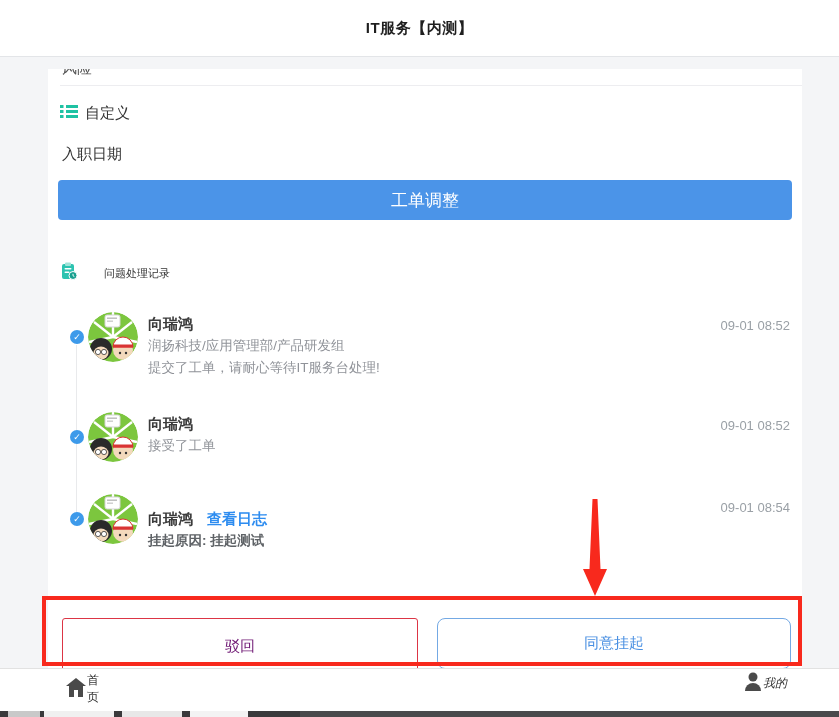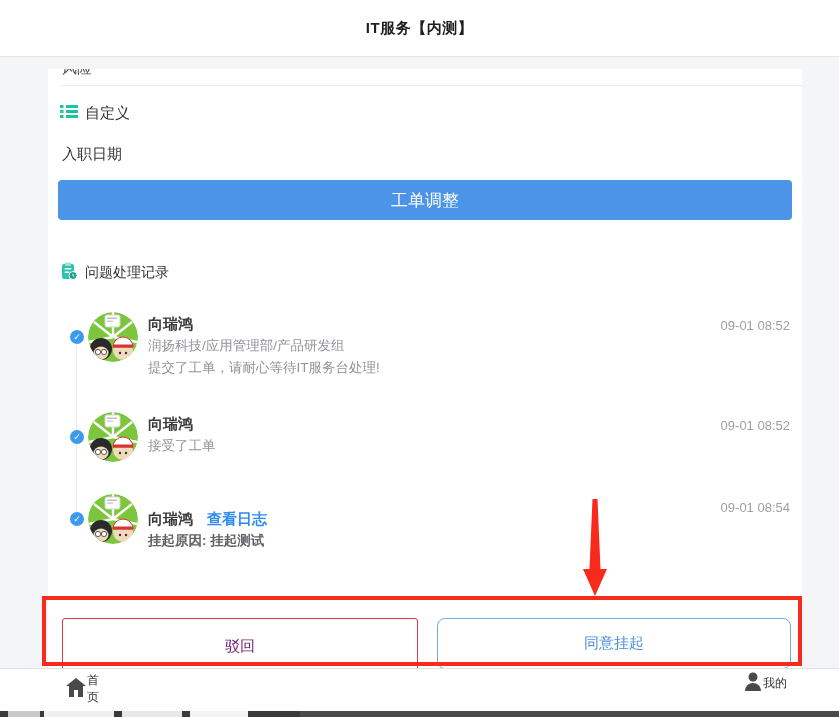--- a/index.html
+++ b/index.html
@@ -29,7 +29,7 @@
 
   
   .sec-head { position:absolute; left:12px; top:12px; display:flex; align-items:center; gap:7px; }
-  .sec-head .lbl { font-size:14px; font-weight:500; color:#333; }
+  .sec-head .lbl { font-size:11px; font-weight:500; color:#333;margin-left:19px; }
 
   .tl-line { position:absolute; left:28px; top:95px; width:1px; height:167px; background:#e9eaec; }
 

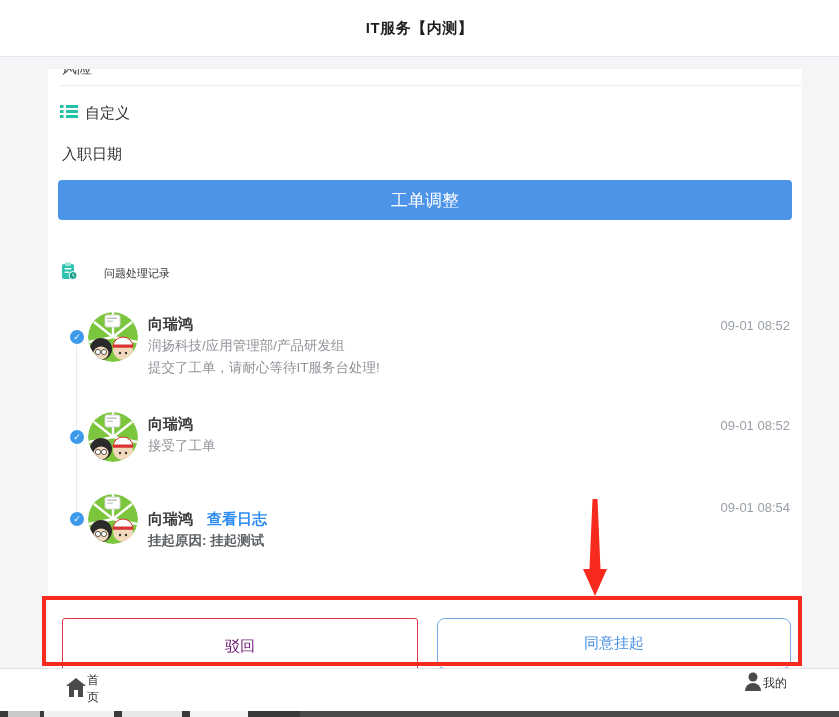--- a/index.html
+++ b/index.html
@@ -65,7 +65,7 @@
             border-top:1px solid #e2e2e2; z-index:10; }
   .nav-item { position:absolute; top:3px; width:44px; display:flex; flex-direction:row; align-items:center;
               gap:1px; cursor:pointer; }
-  .nav-home { left:66px; } .nav-mine { left:744px; }
+  .nav-home { left:66px; } .nav-mine { left:744px;font-style:italic; }
   .nav-item .nlbl { font-size:12px; color:#333; }
 
   

